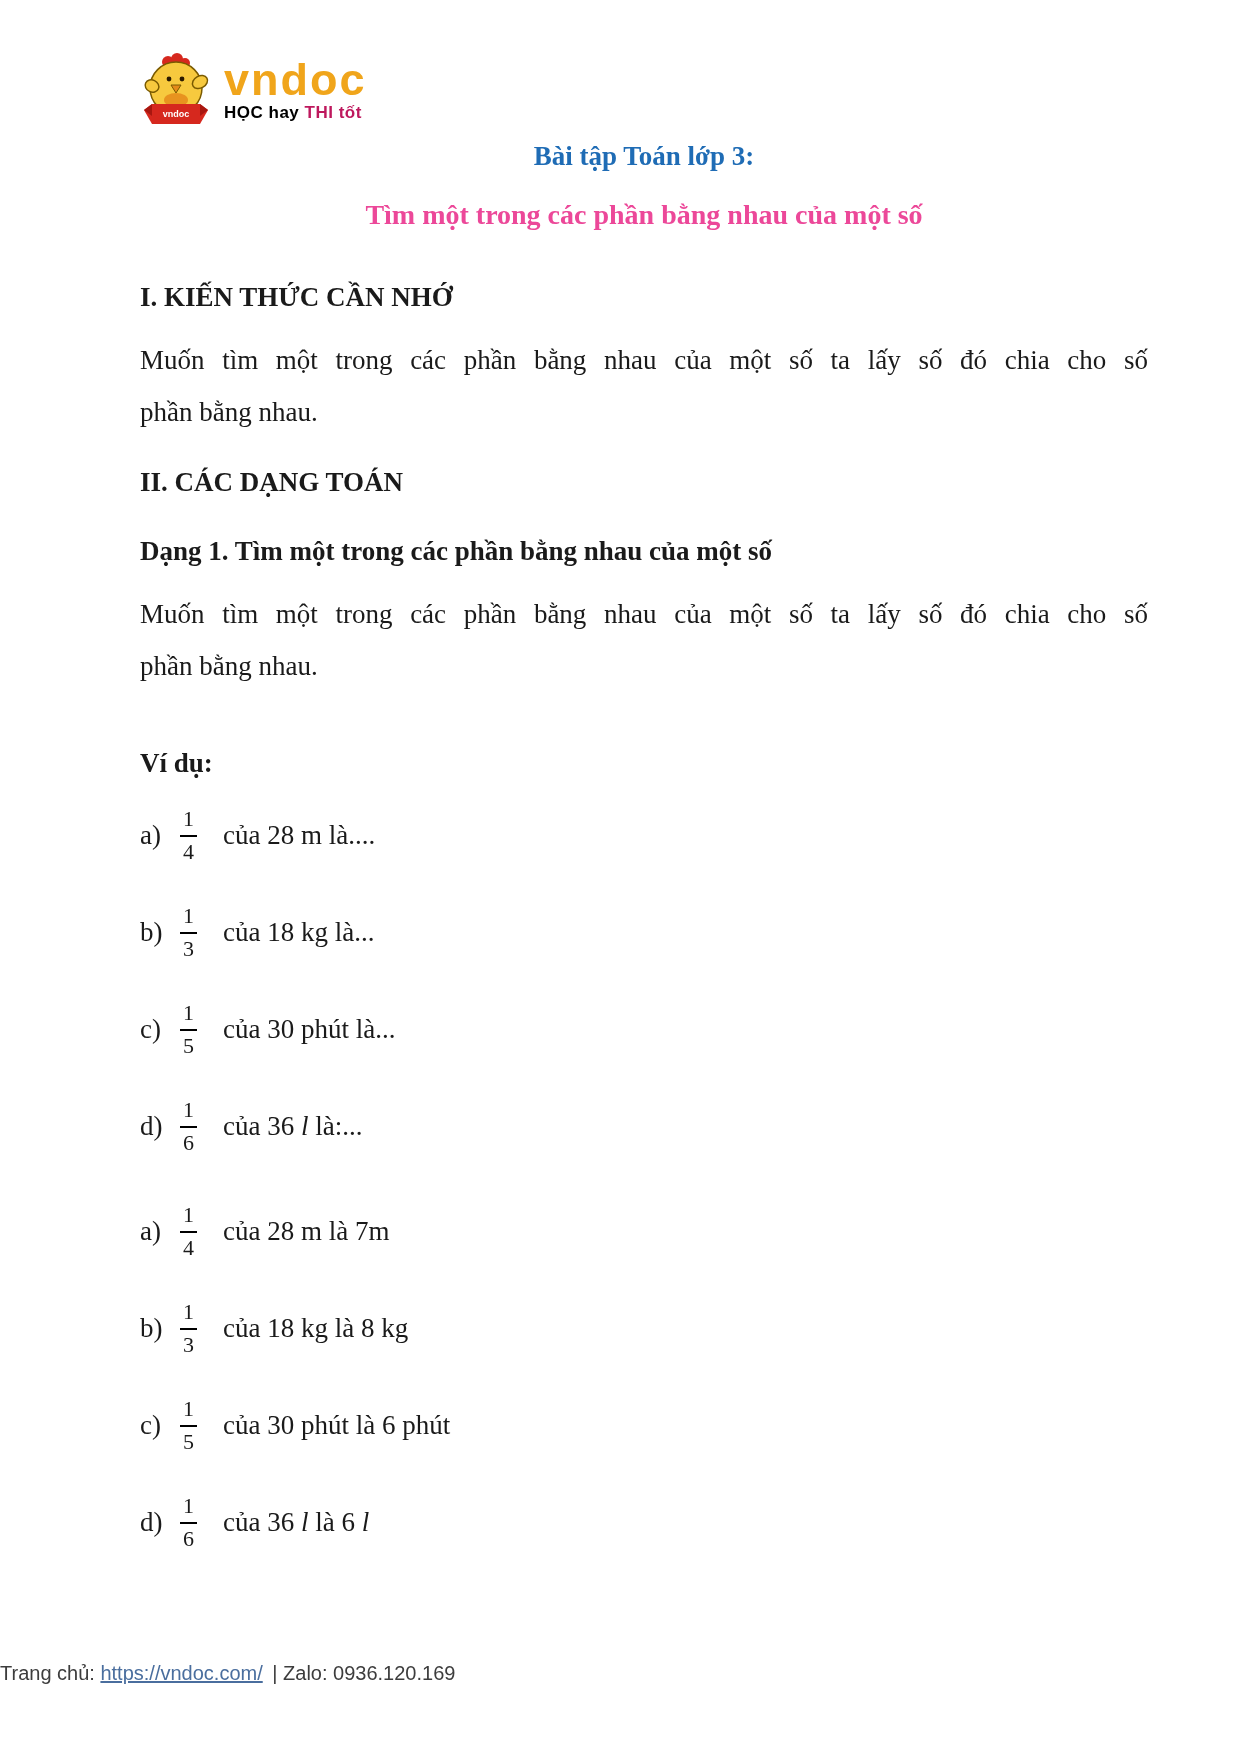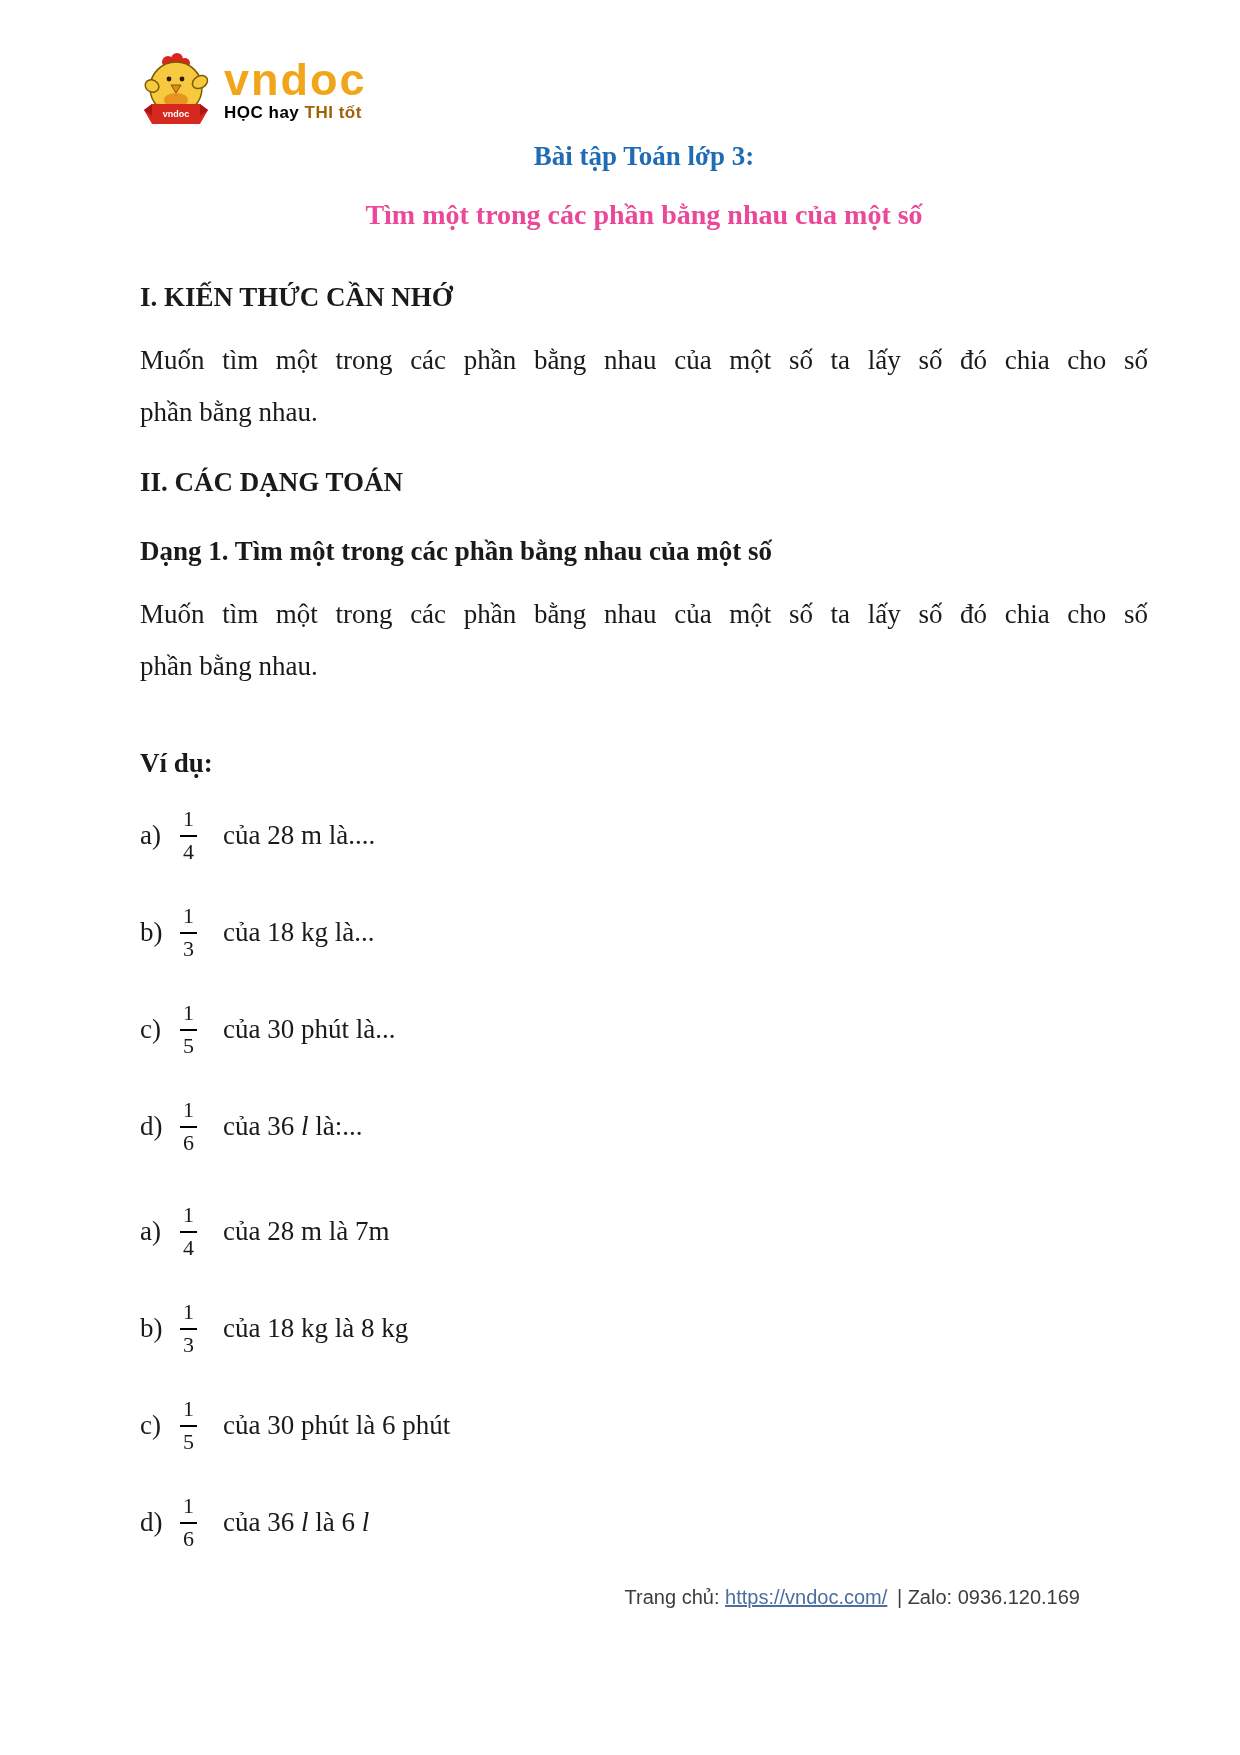--- a/index.html
+++ b/index.html
@@ -22,7 +22,7 @@
     font-size:17px; line-height:22px; letter-spacing:0.5px;
   }
   .tag-green { color:#000000; }
-  .tag-red { color:#a16207; }
+  .tag-red { color:#be185d; }
 
   
   .doc { padding:140px 92px 0 140px; }

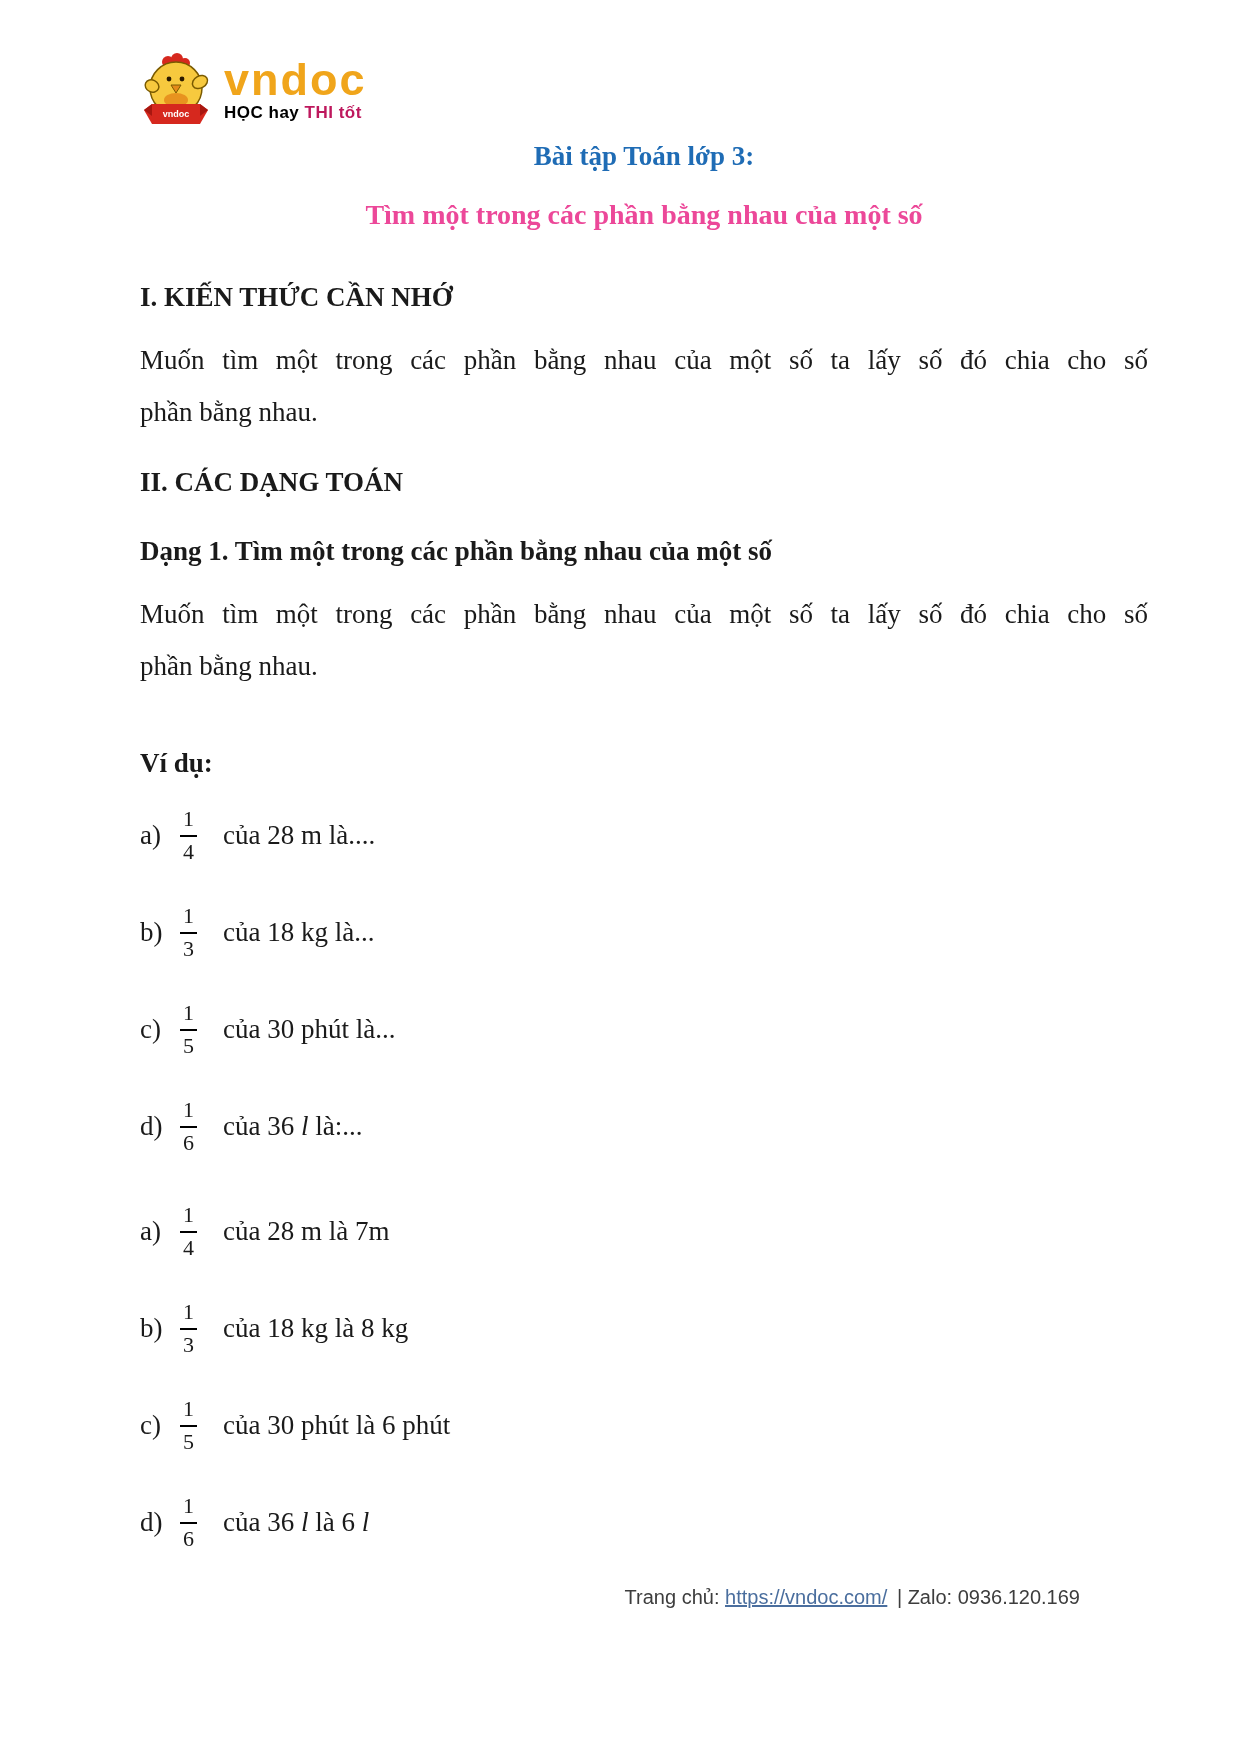--- a/index.html
+++ b/index.html
@@ -57,7 +57,7 @@
 
   
   .footer {
-    position:absolute; left:0; top:1586px; width:1084px; text-align:right;
+    position:absolute; left:0; top:1662px; width:1084px; text-align:left;
     font-family:"Liberation Sans", sans-serif; font-size:20px; color:#3d3d3d;
   }
   .footer a { color:#4a6e9e; text-decoration:underline; cursor:pointer; }

